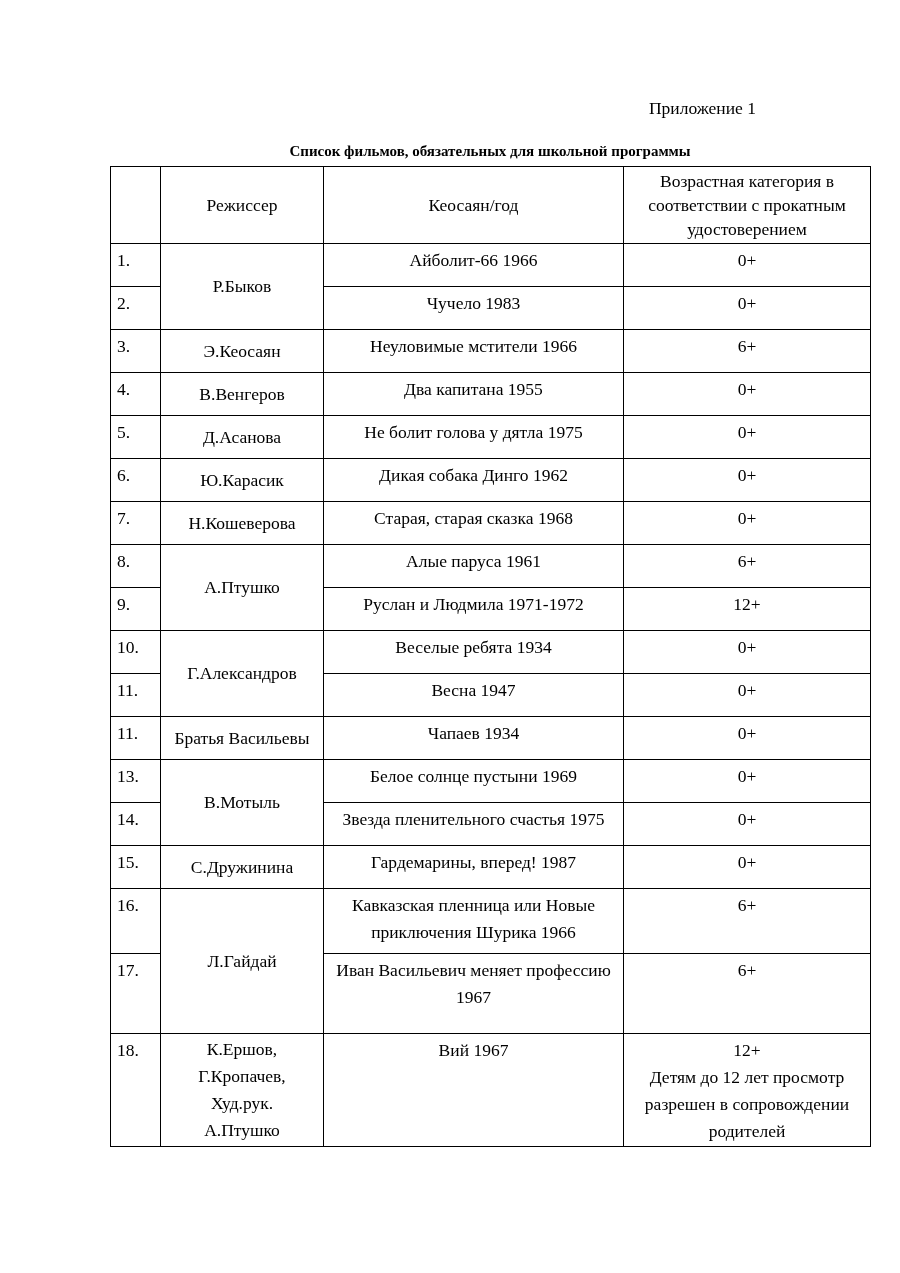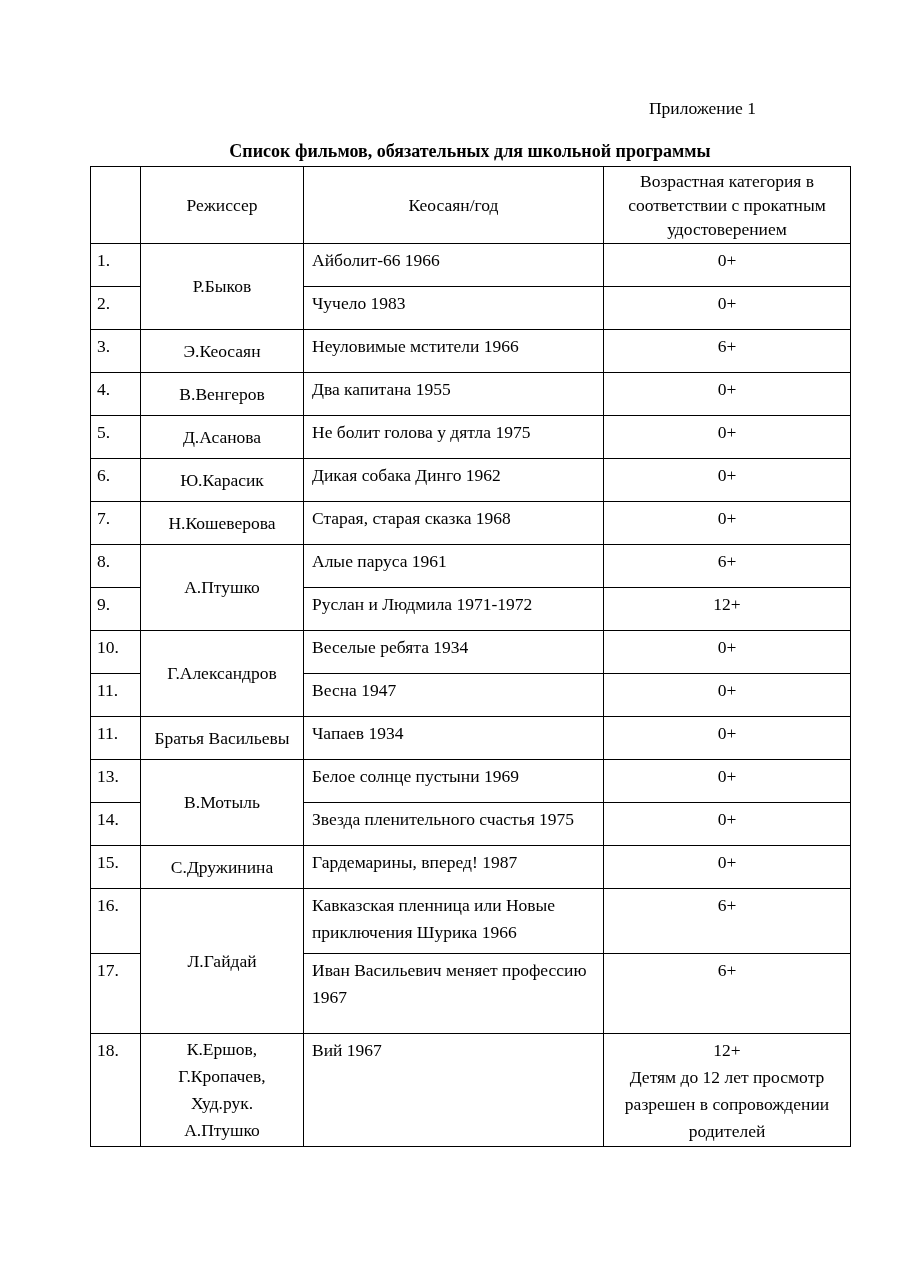--- a/index.html
+++ b/index.html
@@ -14,6 +14,7 @@
     position: relative;
     width: 820px; height: 1273px;
     background: #ffffff;
+    padding-left: 20px;
   }
   .appendix {
     padding-top: 97px;

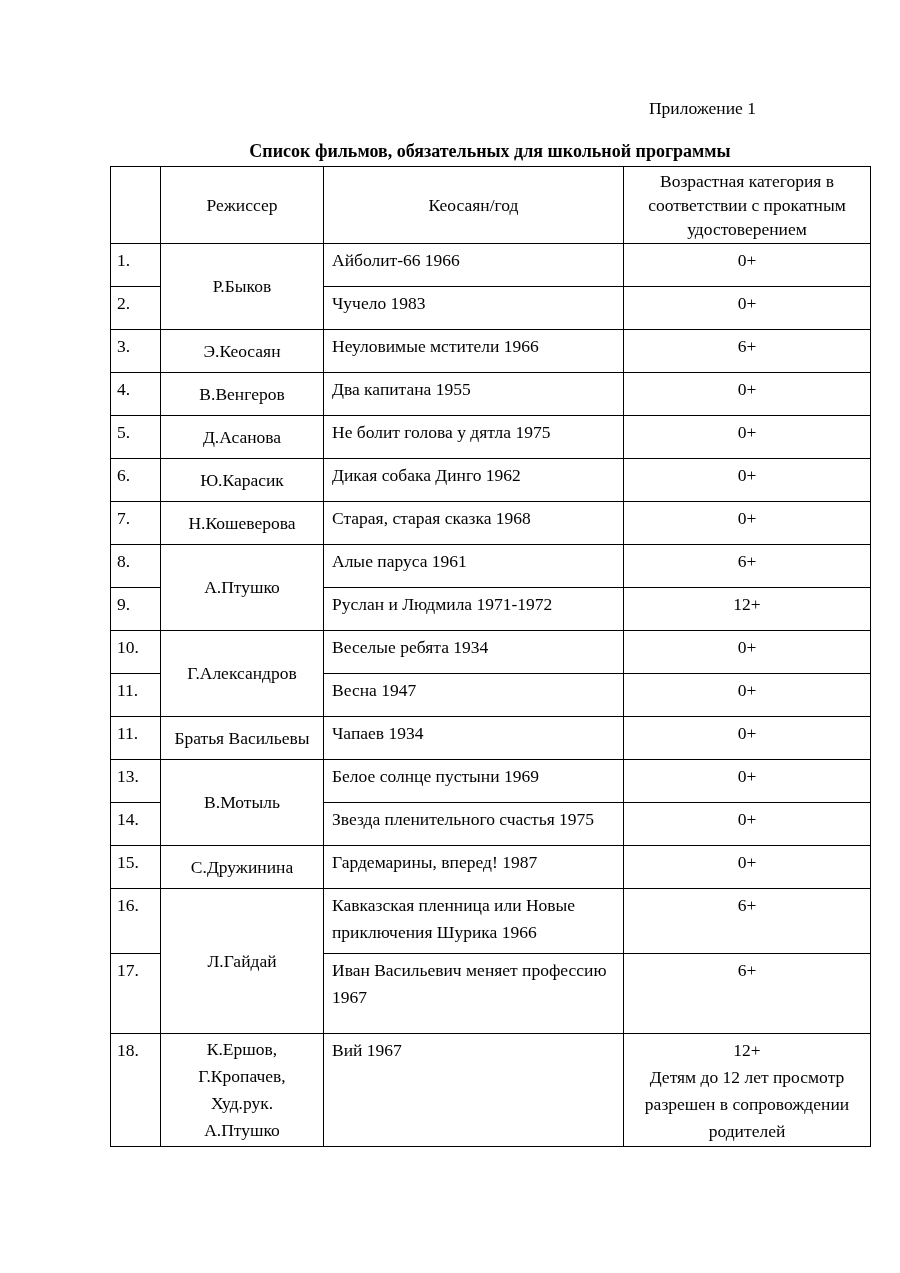--- a/index.html
+++ b/index.html
@@ -29,7 +29,7 @@
     width: 760px;
     text-align: center;
     font-weight: bold;
-    font-size: 18px;
+    font-size: 15px;
     line-height: 22px;
   }
   table.films {

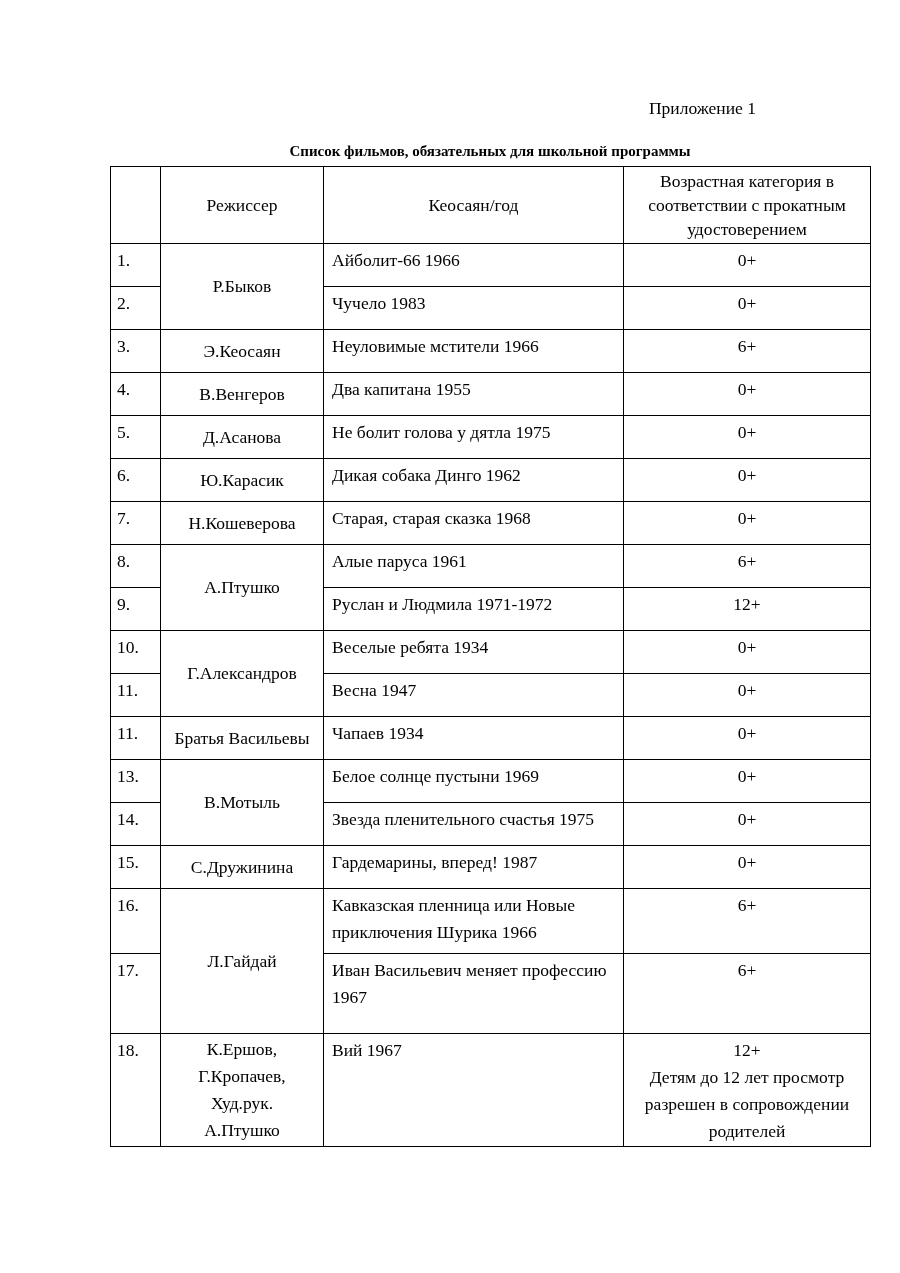--- a/index.html
+++ b/index.html
@@ -72,7 +72,7 @@
   }
   td.col-film {
     vertical-align: top;
-    text-align: left;
+    text-align: center;
     padding: 3px 8px 0 8px;
     line-height: 27px;
     white-space: pre-line;

